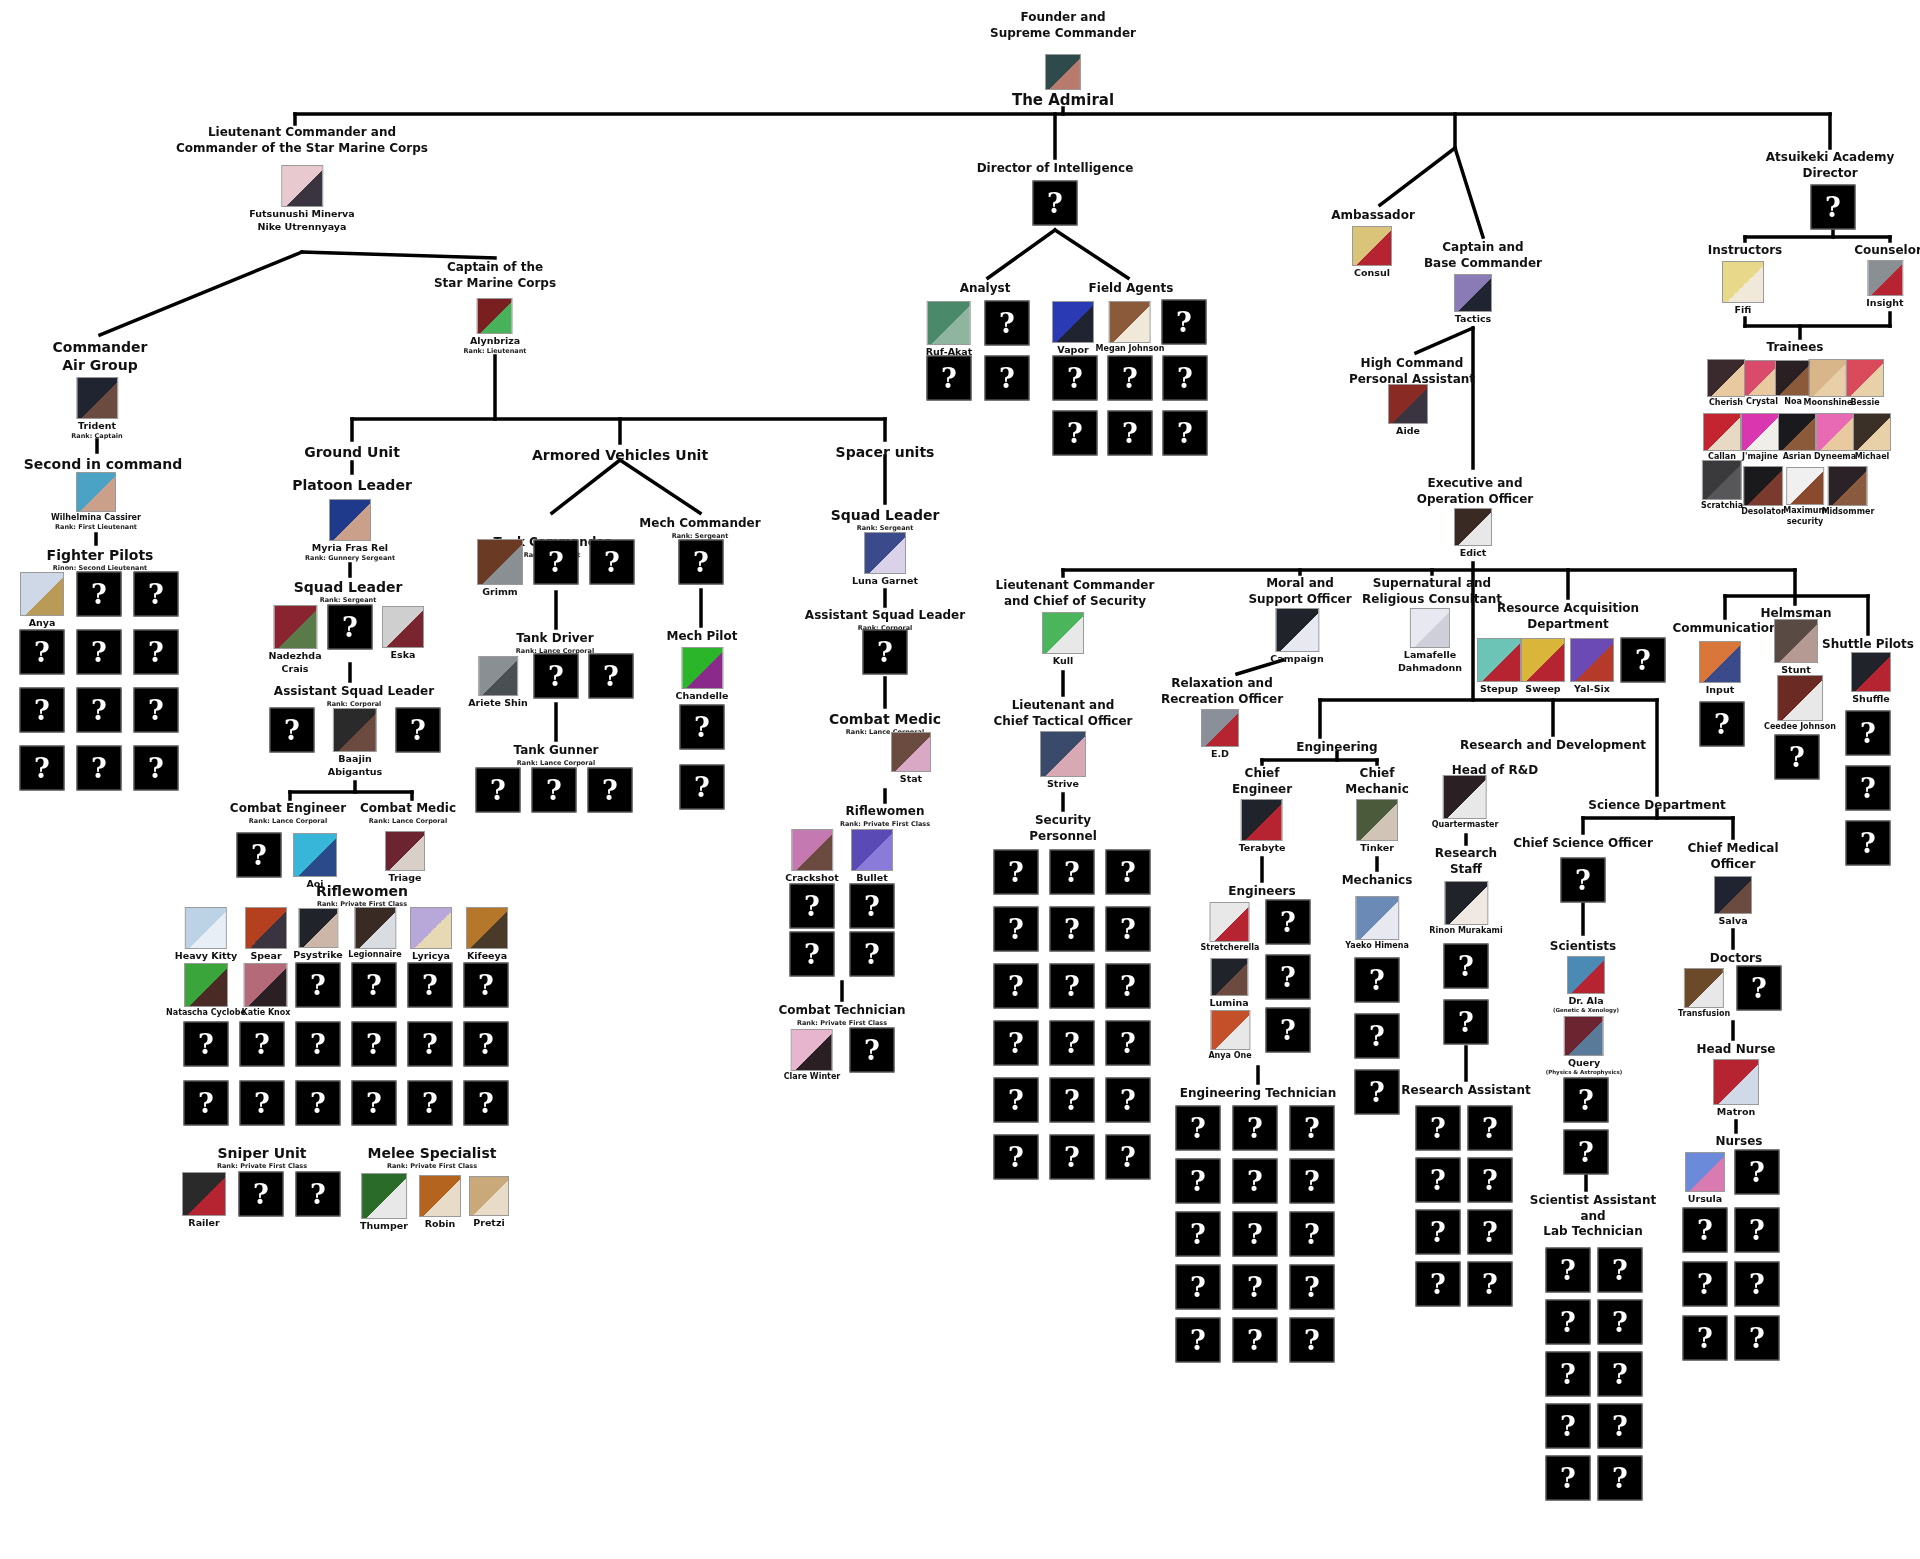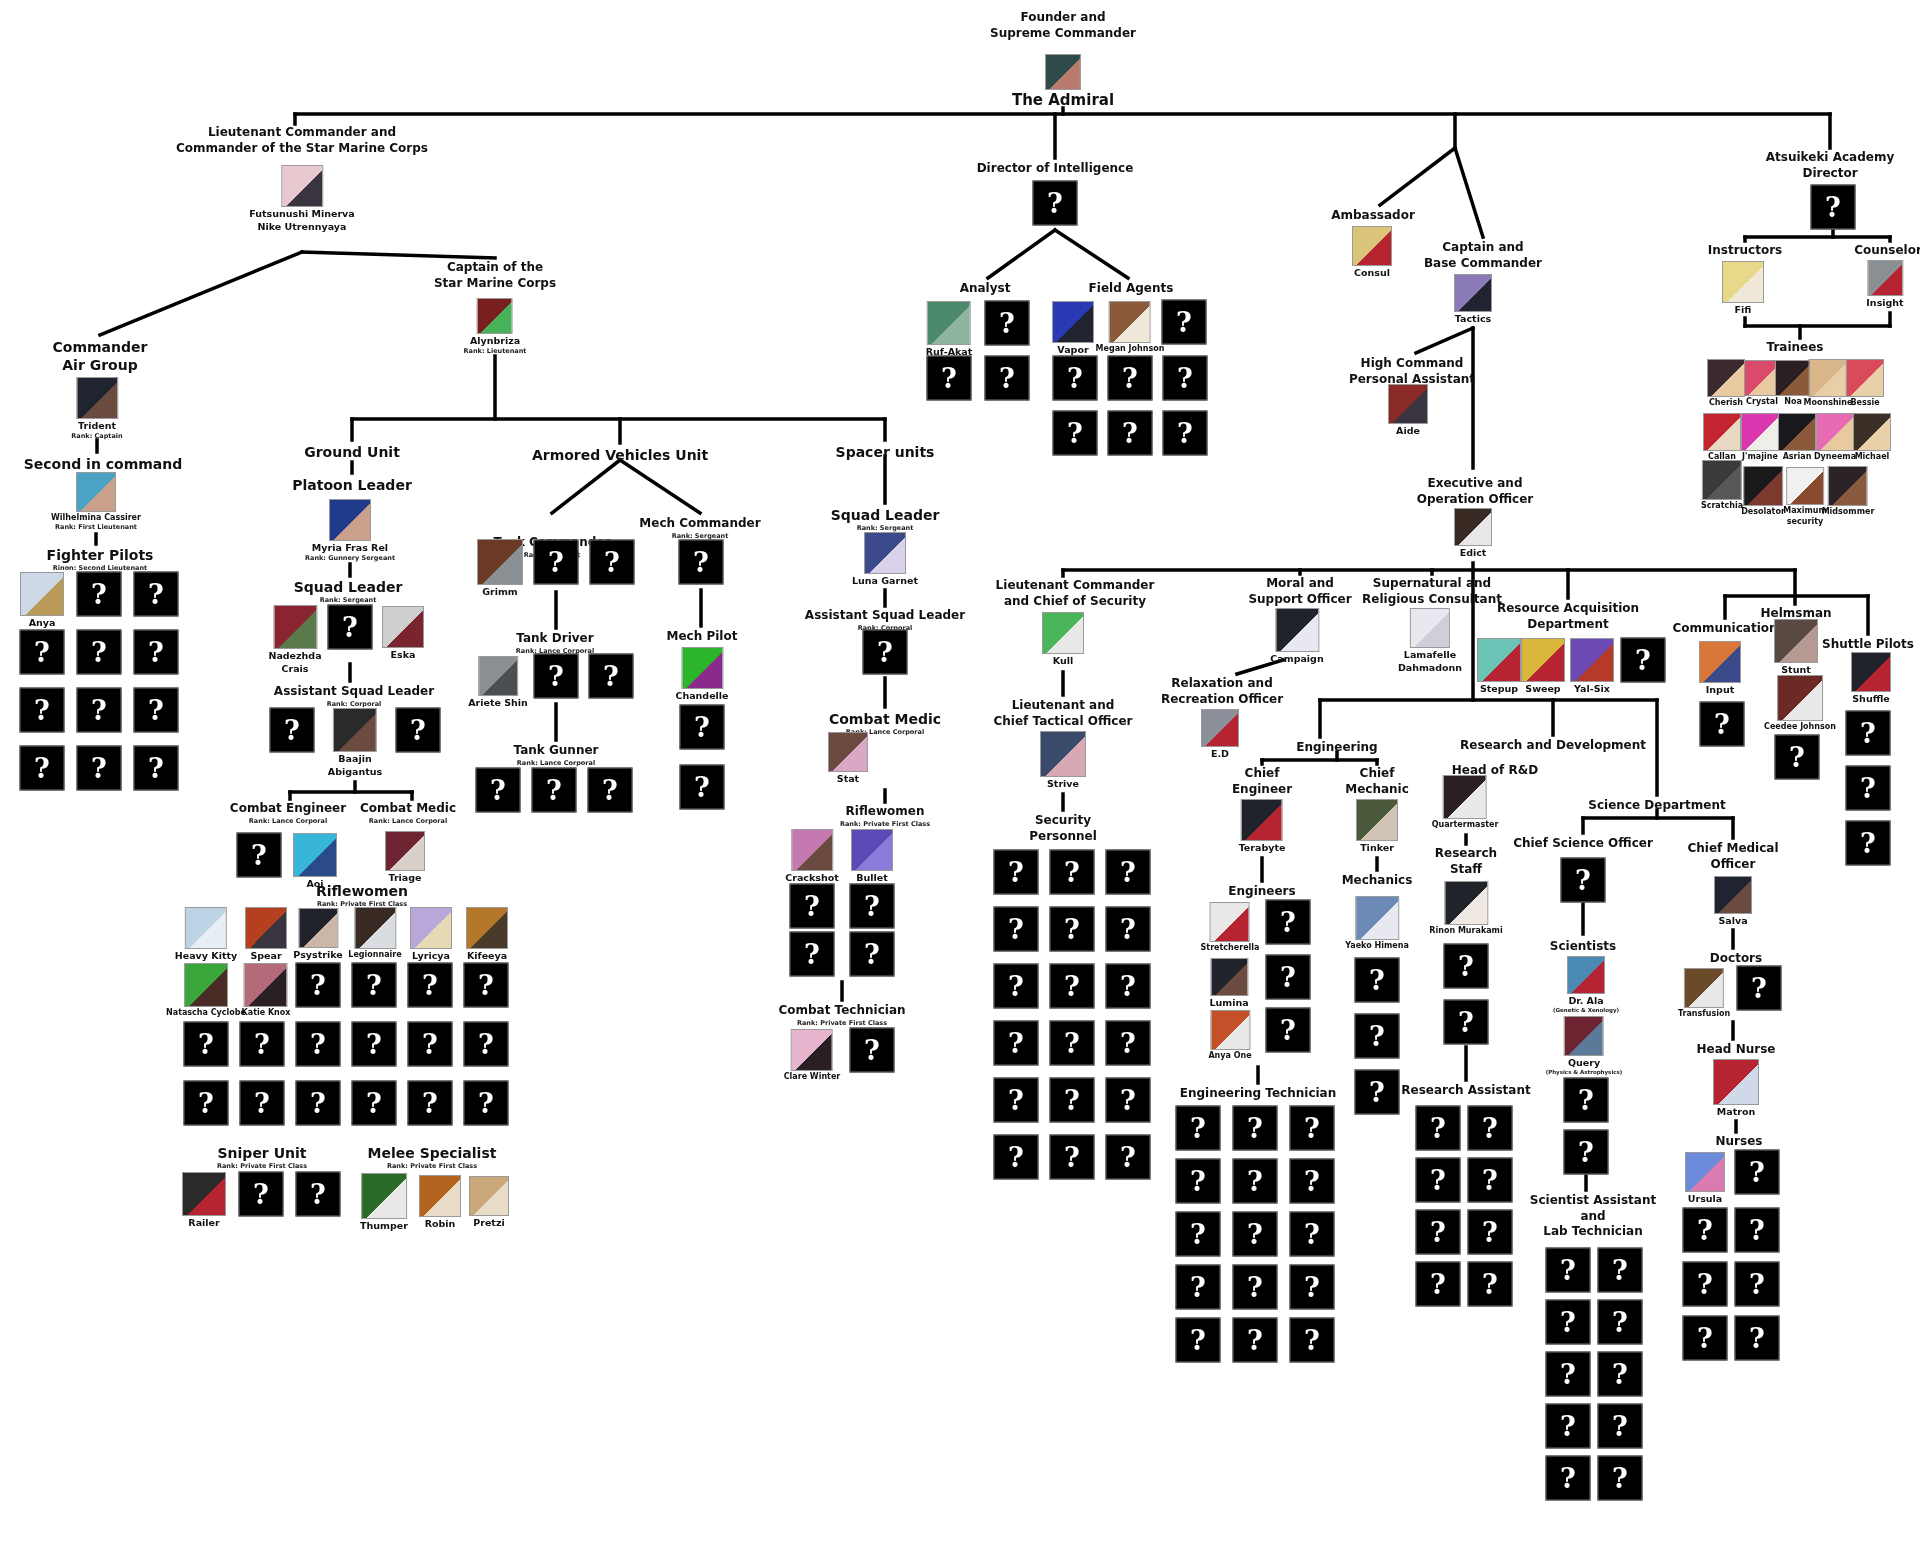--- a/index.html
+++ b/index.html
@@ -466,7 +466,7 @@
       <div class="portrait" style="width: 42px; height: 42px; background: linear-gradient(135deg, rgb(58, 74, 138) 0px, rgb(58, 74, 138) 55%, rgb(217, 210, 232) 55%, rgb(217, 210, 232) 100%);"></div>
       <div class="pname">Luna Garnet</div>
     </div>
-    <div class="person" style="left: 848px; top: 732px; align-items: center;">
+    <div class="person" style="left: 911px; top: 732px; align-items: center;">
       <div class="portrait" style="width: 40px; height: 40px; background: linear-gradient(135deg, rgb(107, 74, 63) 0px, rgb(107, 74, 63) 55%, rgb(217, 168, 196) 55%, rgb(217, 168, 196) 100%);"></div>
       <div class="pname">Stat</div>
     </div>

